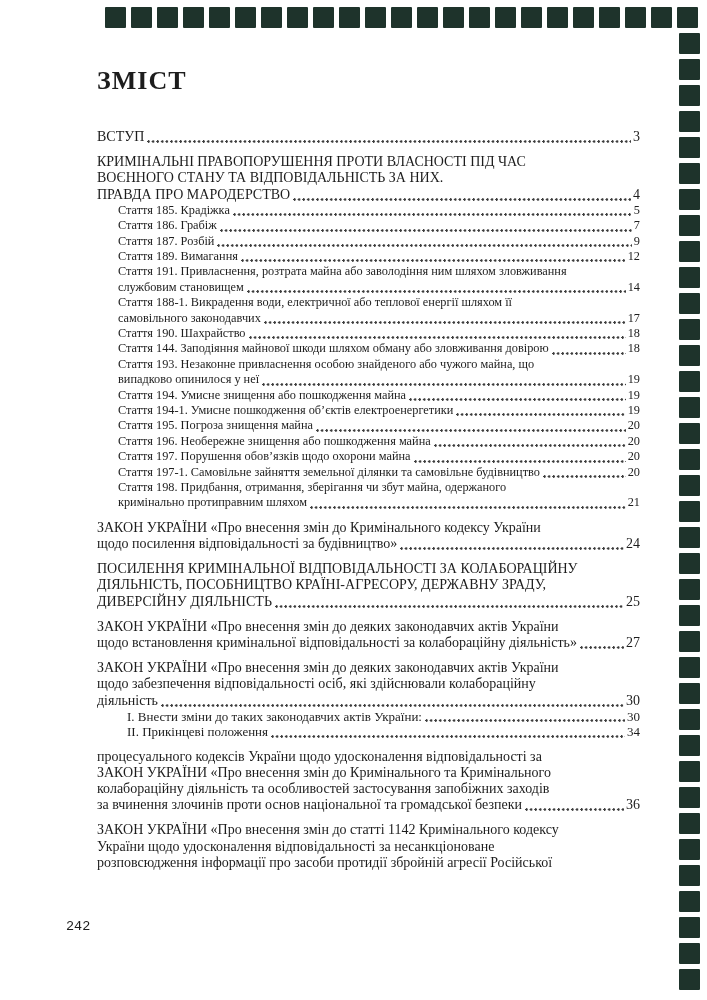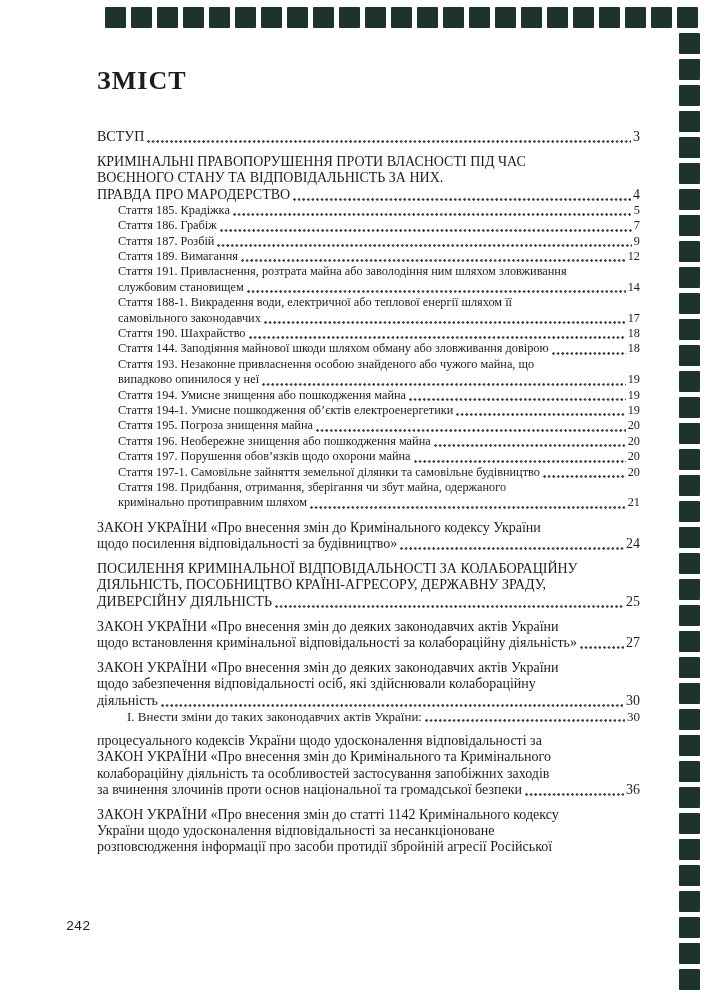--- a/index.html
+++ b/index.html
@@ -293,6 +293,13 @@
             <span class="pg">30</span>
           </div>
         </div>
+        <div class="entry h3">
+          <div class="lastline">
+            <span class="txt">II. Прикінцеві положення</span>
+            <span class="leader"></span>
+            <span class="pg">34</span>
+          </div>
+        </div>
         <div class="entry h1">
           <div class="line">процесуального кодексів України щодо удосконалення відповідальності за</div>
           <div class="line">ЗАКОН УКРАЇНИ «Про внесення змін до Кримінального та Кримінального</div>

